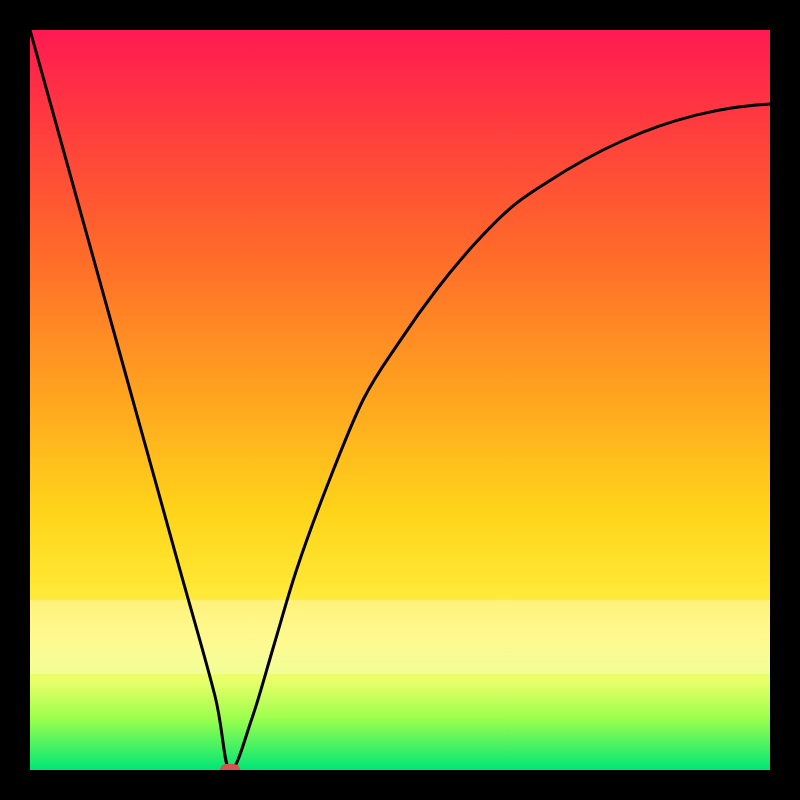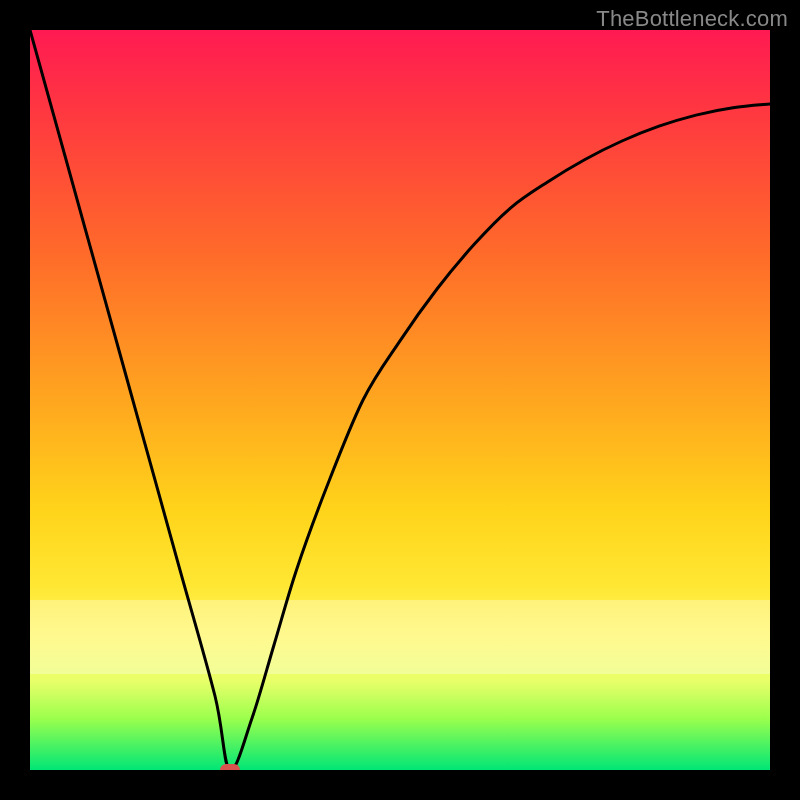--- a/index.html
+++ b/index.html
@@ -95,7 +95,6 @@
     <div class="marker" id="marker" style="left: 199.8px; top: 740px; background: rgb(217, 83, 79);"></div>
   </div>
 
-  <div class="watermark">TheBottleneck.com</div>
 </div>
 
 </body></html>

